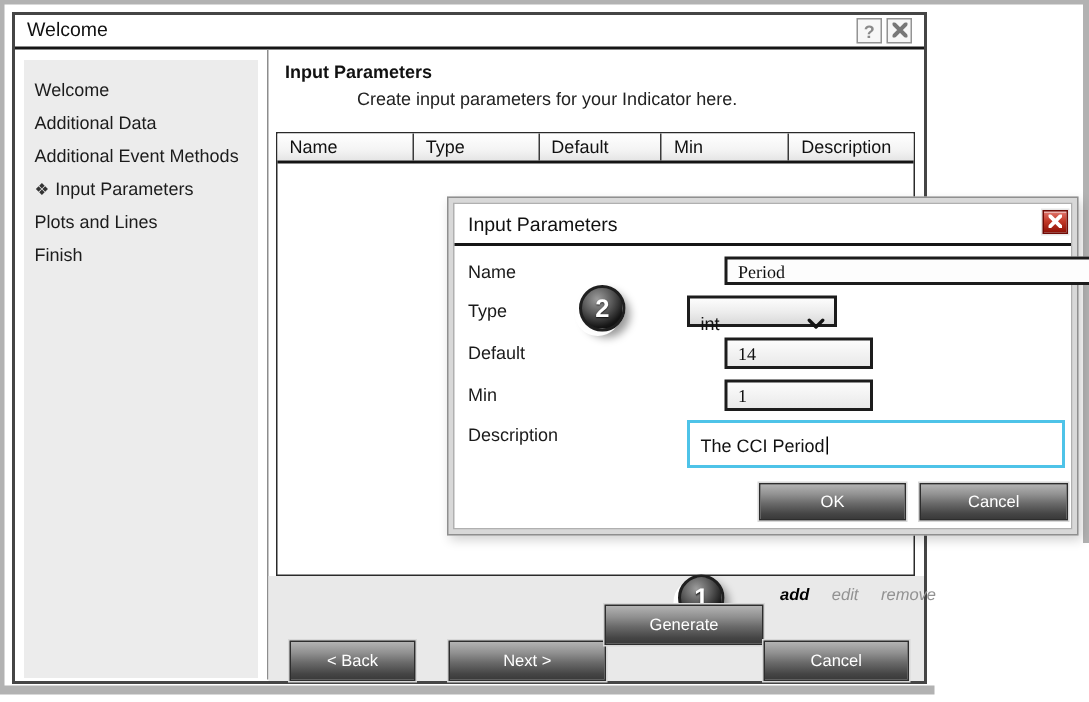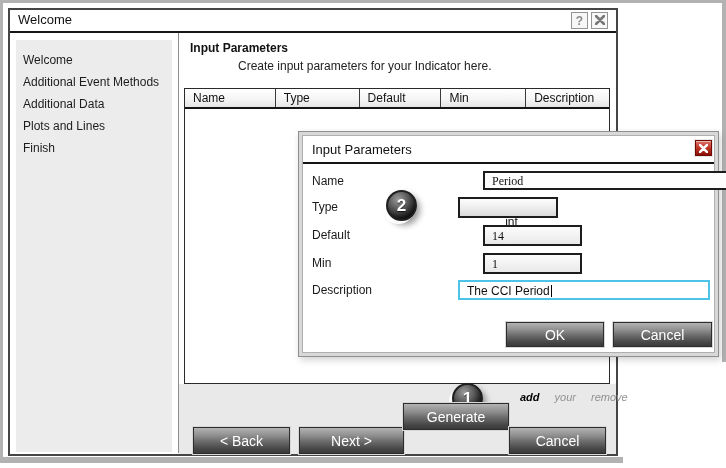--- a/index.html
+++ b/index.html
@@ -135,8 +135,8 @@
 
     <div id="sidebar">
       <div class="side-item"><span>Welcome</span></div>
+      <div class="side-item"><span>Additional Data</span></div>
       <div class="side-item"><span>Additional Event Methods</span></div>
-      <div class="side-item"><span>Additional Data</span></div>
       <div class="side-item"><span>Plots and Lines</span></div>
       <div class="side-item"><span>Finish</span></div>
     </div>

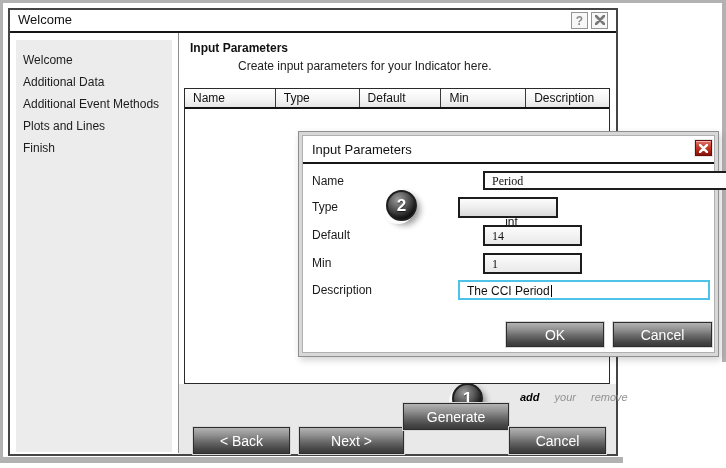--- a/index.html
+++ b/index.html
@@ -137,6 +137,9 @@
       <div class="side-item"><span>Welcome</span></div>
       <div class="side-item"><span>Additional Data</span></div>
       <div class="side-item"><span>Additional Event Methods</span></div>
+      <div class="side-item active">
+        <span class="marker">❖</span><span>Input Parameters</span>
+      </div>
       <div class="side-item"><span>Plots and Lines</span></div>
       <div class="side-item"><span>Finish</span></div>
     </div>

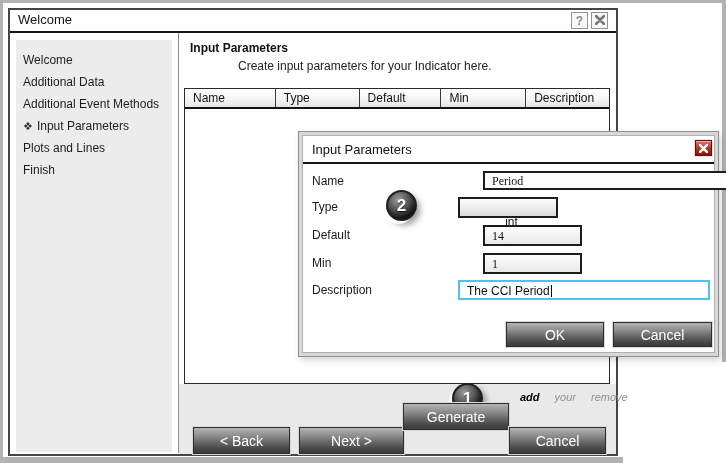--- a/index.html
+++ b/index.html
@@ -91,7 +91,7 @@
   #fld-name  { top:35px; width:252px; height:19px; }
   #fld-type  { top:61px; width:100px; height:21px;
     background:linear-gradient(180deg,#fdfdfd 0%,#ececec 55%,#d9d9d9 100%);
-    display:flex; align-items:center; padding-top:16px;flex-direction:column; }
+    display:flex; align-items:center; padding-top:16px; }
   #fld-type .arrow { margin-left:auto; margin-right:6px; display:flex; }
   #fld-default { top:89px;  width:99px; height:21px;
     background:linear-gradient(180deg,#fcfcfc,#e9e9e9); }

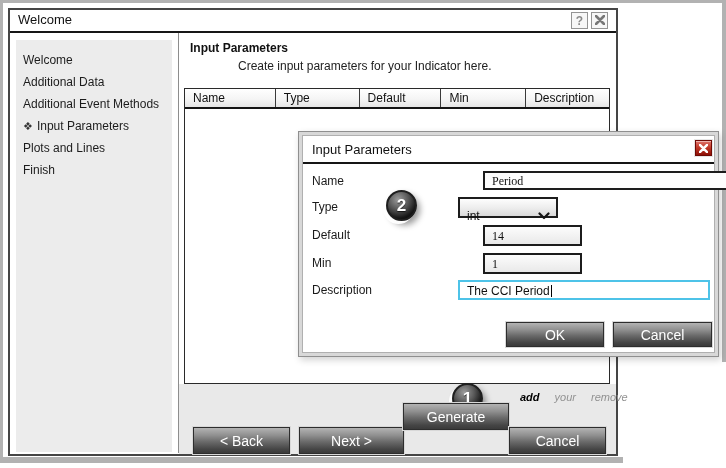--- a/index.html
+++ b/index.html
@@ -97,7 +97,7 @@
     background:linear-gradient(180deg,#fcfcfc,#e9e9e9); }
   #fld-min     { top:117px; width:99px; height:21px;
     background:linear-gradient(180deg,#fcfcfc,#e9e9e9); }
-  #fld-desc { top:144px; width:252px; height:20px; border:2px solid #4ec3e8;
+  #fld-desc { top:144px; width:252px; height:32px; border:2px solid #4ec3e8;
     background:#fff; display:flex; align-items:center; }
   .caret { display:inline-block; width:1px; height:12px; background:#000; margin-left:1px; }
   #lbl-name{top:38px} #lbl-type{top:64px} #lbl-default{top:92px} #lbl-min{top:120px} #lbl-desc{top:147px}

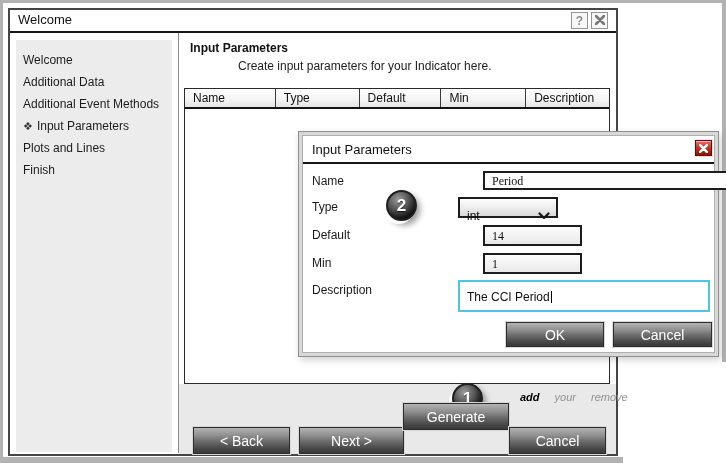--- a/index.html
+++ b/index.html
@@ -62,7 +62,7 @@
 
   
   .btn3d { position:absolute; height:27px; border:1px solid #2d2d2d; color:#fff;
-    font-size:14px; font-family:"Liberation Sans", sans-serif; text-align:right;
+    font-size:11px; font-family:"Liberation Sans", sans-serif; text-align:right;
     background:linear-gradient(180deg,#b3b3b3 0%,#8f8f8f 30%,#6a6a6a 55%,#454545 85%,#3a3a3a 100%);
     box-shadow:0 0 0 1px #d8d8d8; display:flex; align-items:center; justify-content:center;
     cursor:default; }

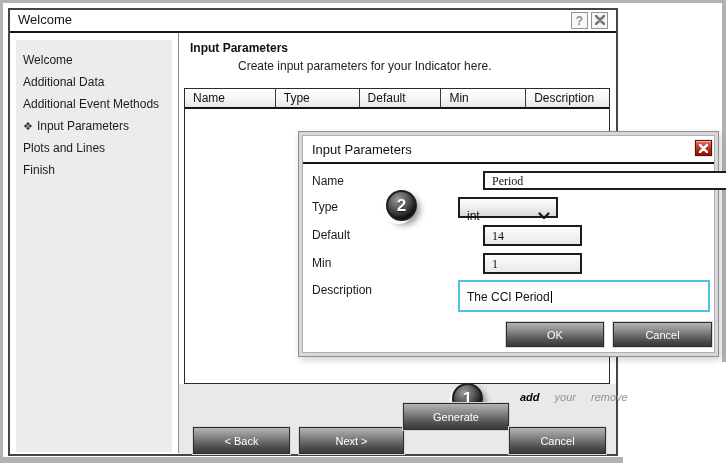--- a/index.html
+++ b/index.html
@@ -164,7 +164,7 @@
     <div class="badge" id="callout-1">1</div>
     <div id="links">
       <span id="link-add">add</span>
-      <span class="link-dim">your</span>
+      <span class="link-dim">edit</span>
       <span class="link-dim">remove</span>
     </div>
 

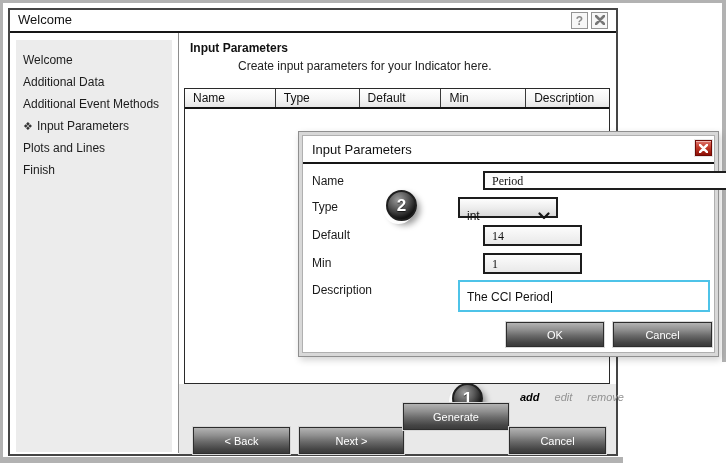--- a/index.html
+++ b/index.html
@@ -66,7 +66,7 @@
     background:linear-gradient(180deg,#b3b3b3 0%,#8f8f8f 30%,#6a6a6a 55%,#454545 85%,#3a3a3a 100%);
     box-shadow:0 0 0 1px #d8d8d8; display:flex; align-items:center; justify-content:center;
     cursor:default; }
-  #btn-back{left:183px; top:417px; width:97px;}
+  #btn-back{left:183px; top:417px; width:84px;}
   #btn-next{left:289px; top:417px; width:105px;}
   #btn-generate{left:393px; top:393px; width:106px;}
   #btn-cancel{left:499px; top:417px; width:97px;}

